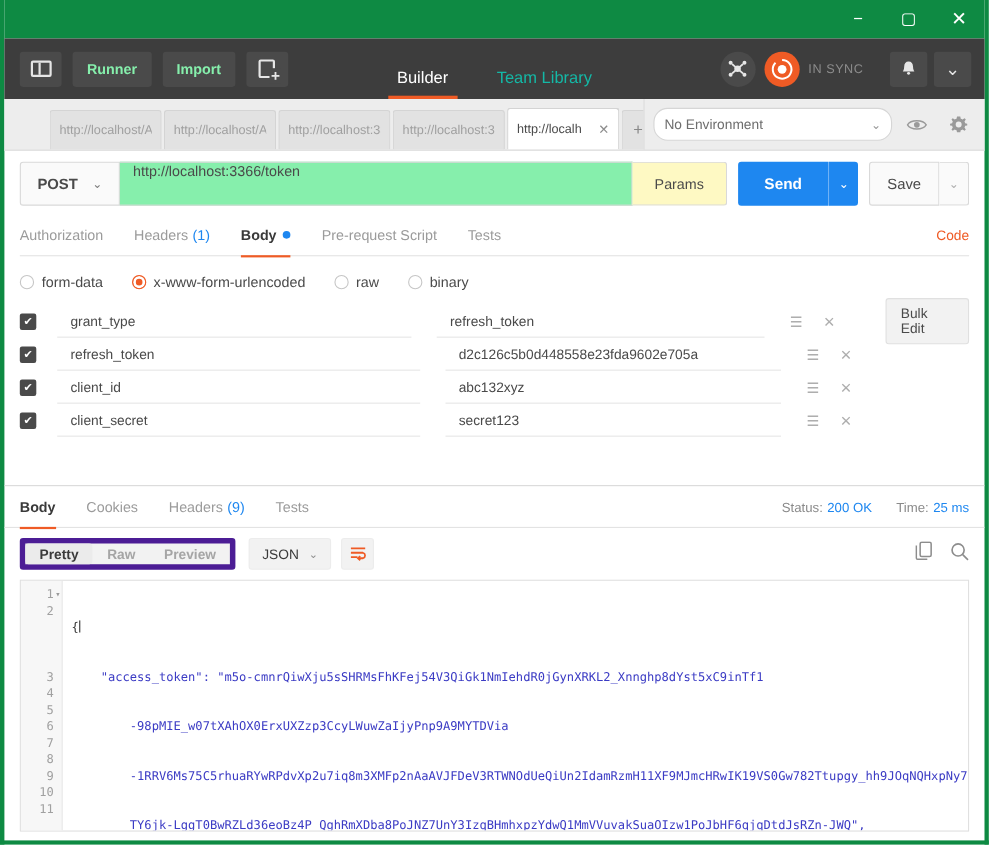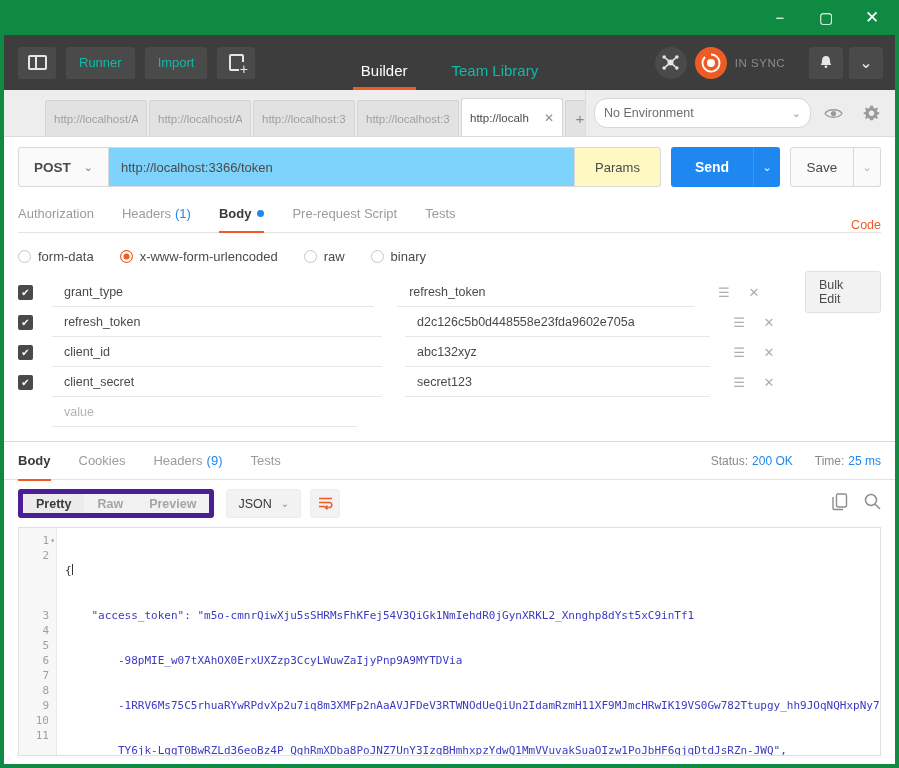--- a/index.html
+++ b/index.html
@@ -49,7 +49,7 @@
   }
   .tb-btn {
     background: #4a4a4a;
-    color: #14b8a6;
+    color: #86efac;
     border-radius: 3px;
     height: 32px;
     display: flex;
@@ -58,6 +58,7 @@
     font-size: 13px;
     margin-right: 10px;
     padding: 0 13px;
+    font-weight: bold;
   }
   .tb-icon-btn { width: 38px; padding: 0; }
   .sidebar-glyph {

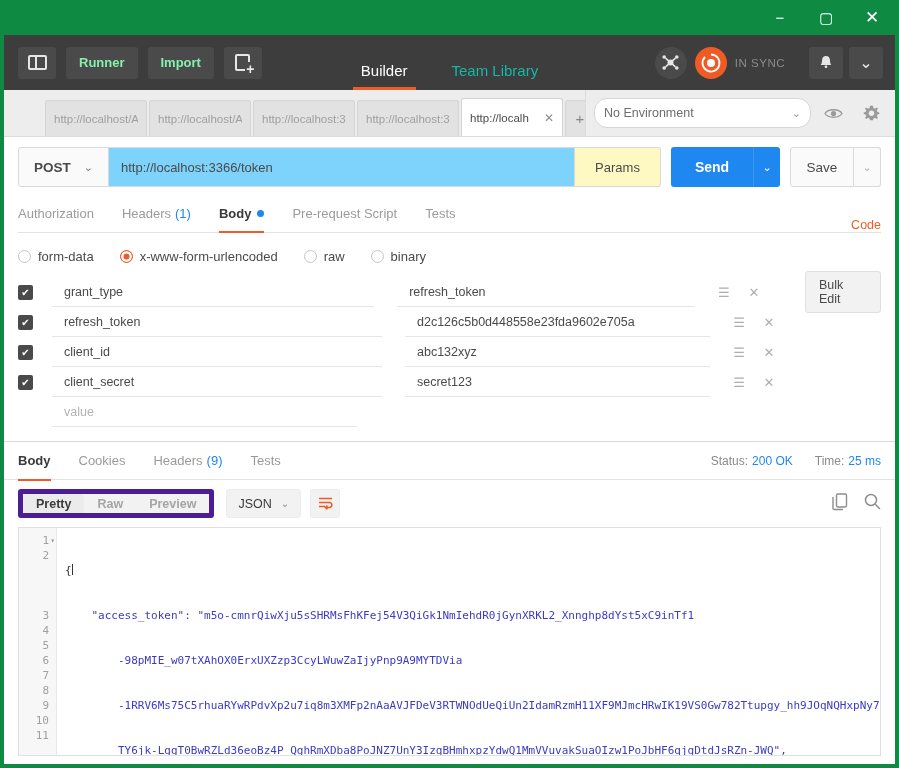--- a/index.html
+++ b/index.html
@@ -247,9 +247,8 @@
     flex: 1;
     border: 1px solid #d9d9d9;
     border-left: none;
-    background: #7dd3fc;
-    display: flex;
-    align-items: center;
+    background: #86efac;
+    display: flex;
     padding: 0 12px;
     font-size: 13px;
     color: #4a4a4a;

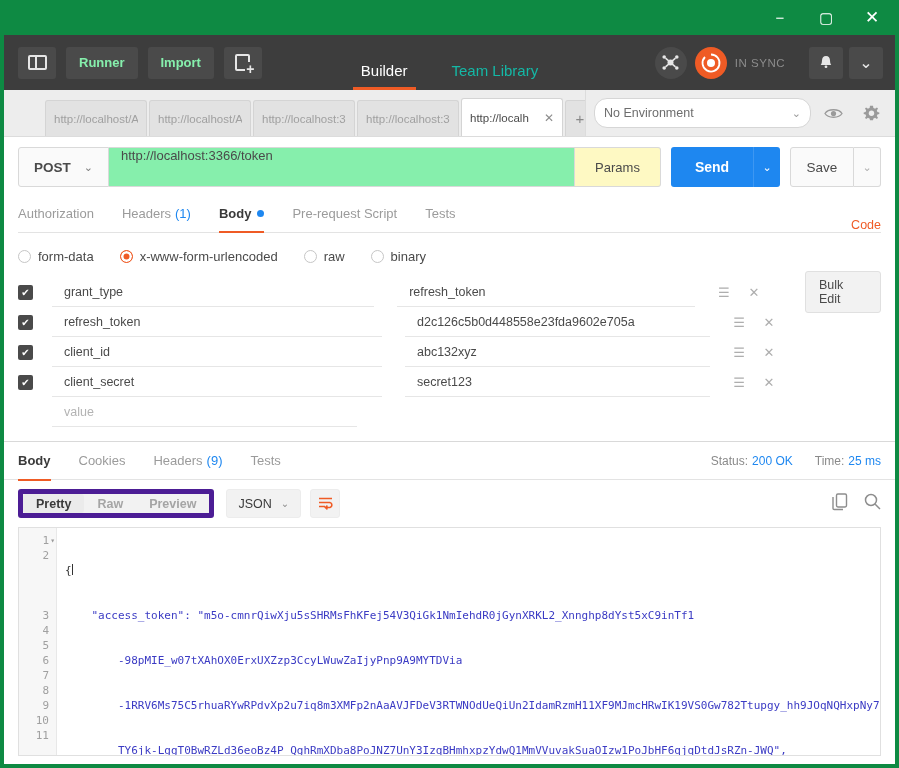--- a/index.html
+++ b/index.html
@@ -306,7 +306,7 @@
   
   .subtabs {
     display: flex;
-    align-items: flex-end;
+    align-items: center;
     height: 38px;
     margin-top: 8px;
     border-bottom: 1px solid #e3e3e3;

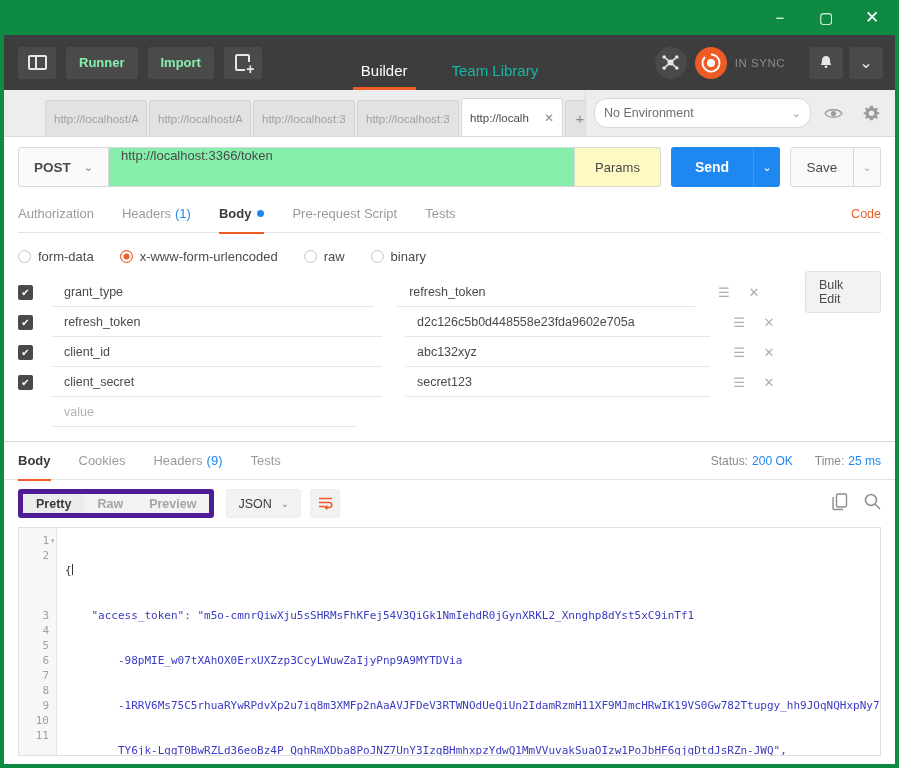--- a/index.html
+++ b/index.html
@@ -690,7 +690,6 @@
 
       <div class="kvrow">
         <div class="cb empty"></div>
-        <div class="kvcell val ph">value</div>
       </div>
 
     </div>

